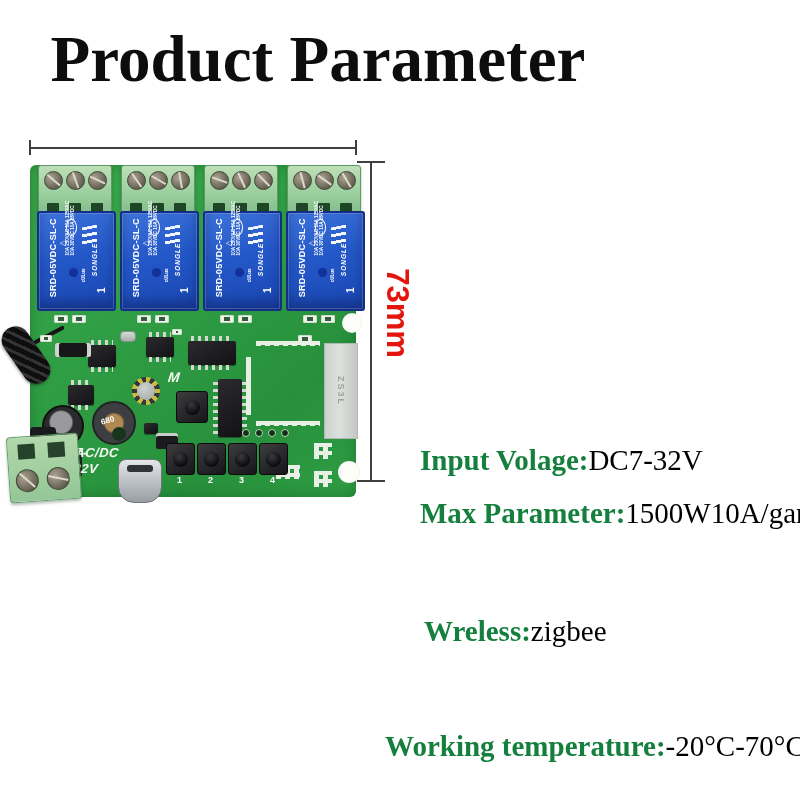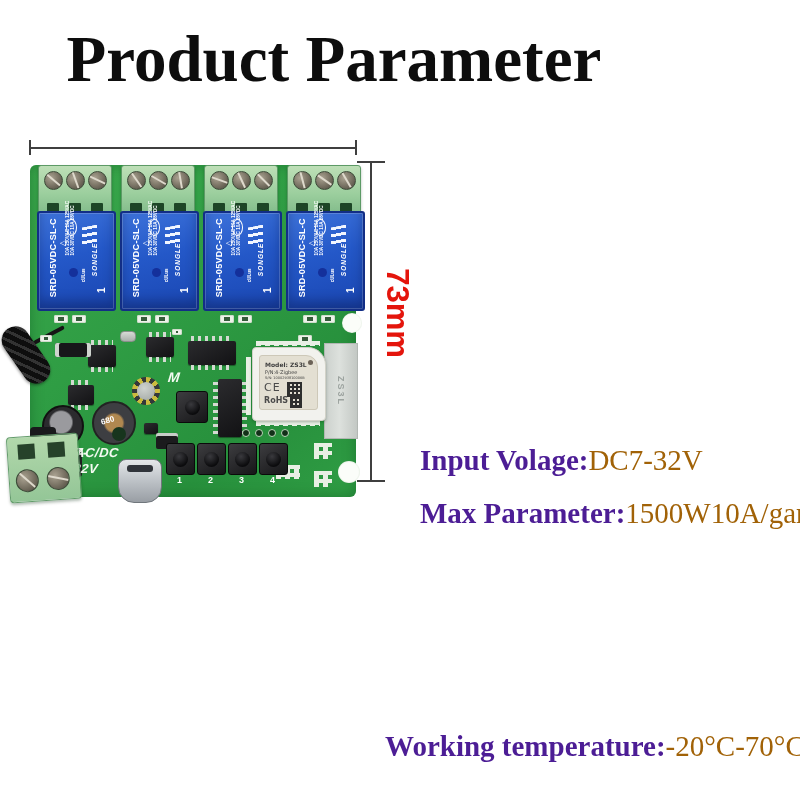--- a/index.html
+++ b/index.html
@@ -7,7 +7,7 @@
           font-family:"Liberation Sans",sans-serif;}
   
   .title{position:absolute;left:0;top:22px;width:636px;text-align:center;
-         font-family:"Liberation Serif",serif;font-weight:700;font-size:65px;color:#0d0d0d;padding-left:16px;}
+         font-family:"Liberation Serif",serif;font-weight:700;font-size:65px;color:#0d0d0d;}
   
   .dline{position:absolute;background:#3f3f3f;}
   .dim-label{position:absolute;font-weight:700;font-size:31px;color:#e4150c;text-align:center;}

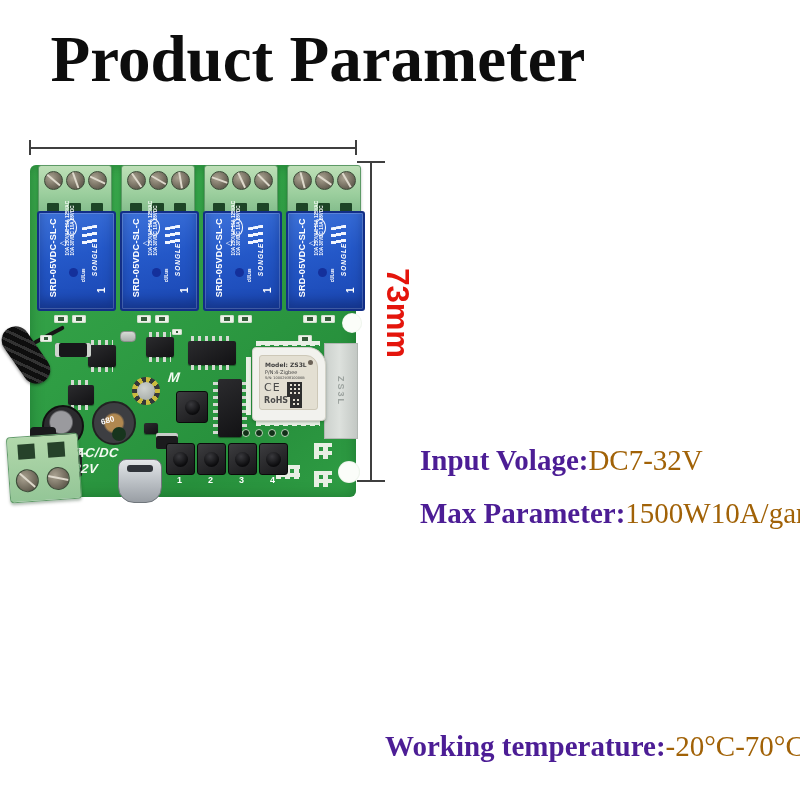--- a/index.html
+++ b/index.html
@@ -290,18 +290,6 @@
     <div class="zshield">
         <span>ZS3L</span>
       </div>
-    <div class="zmod">
-      <div class="zinner">
-        <div style="left:5px;top:5px;font-size:6px;font-weight:700;">Model: ZS3L</div>
-        <div style="left:5px;top:13px;font-size:5px;">P/N:4-Zigbee</div>
-        <div style="left:5px;top:20px;font-size:3.5px;">S/N: 1000293810006B</div>
-        <div style="left:4px;top:25px;font-size:11px;letter-spacing:1px;color:#4a4a4a;">CE</div>
-        <div class="qr" style="left:27px;top:26px;width:13px;height:13px;"></div>
-        <div style="left:4px;top:40px;font-size:8px;font-weight:700;color:#4a4a4a;">RoHS</div>
-        <div class="qr" style="left:30px;top:40px;width:10px;height:10px;"></div>
-        <div style="left:48px;top:4px;width:5px;height:5px;border-radius:50%;background:#6b6257;"></div>
-      </div>
-    </div>
 
     <div class="hole" style="left:312px;top:148px;width:20px;height:20px;"></div>
     <div class="hole" style="left:308px;top:296px;width:22px;height:22px;"></div>

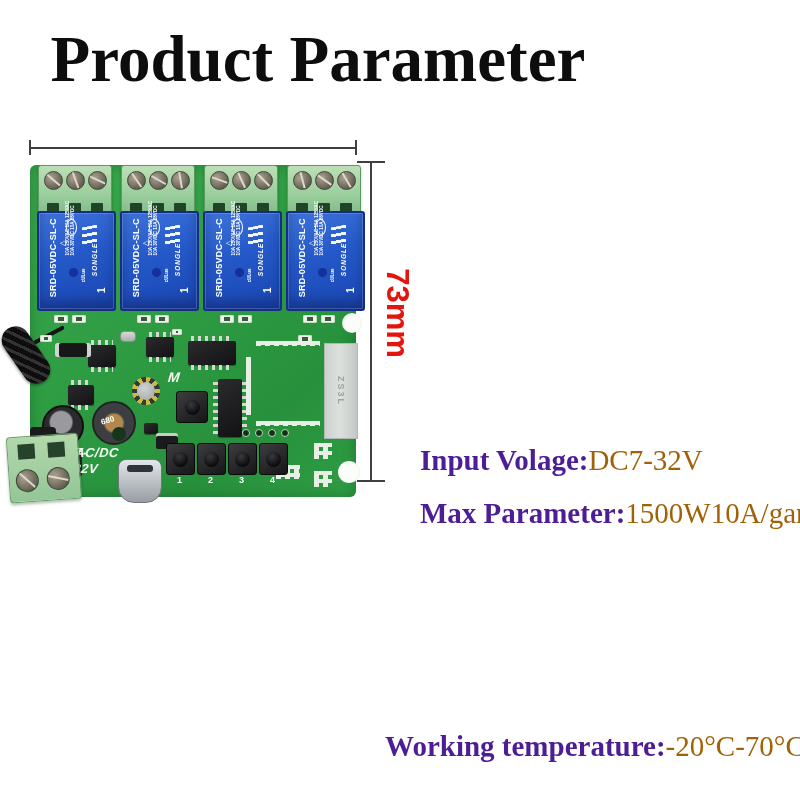--- a/index.html
+++ b/index.html
@@ -75,7 +75,7 @@
                  repeating-linear-gradient(90deg,#2e2e2e 0 2px,transparent 2px 4px);}
   
   .spec{position:absolute;font-family:"Liberation Serif",serif;font-size:29px;white-space:nowrap;}
-  .spec .lab{color:#4c1d95;font-weight:700;}
+  .spec .lab{color:#15803d;font-weight:700;}
   .spec .val{color:#a16207;}
 </style>
 </head>

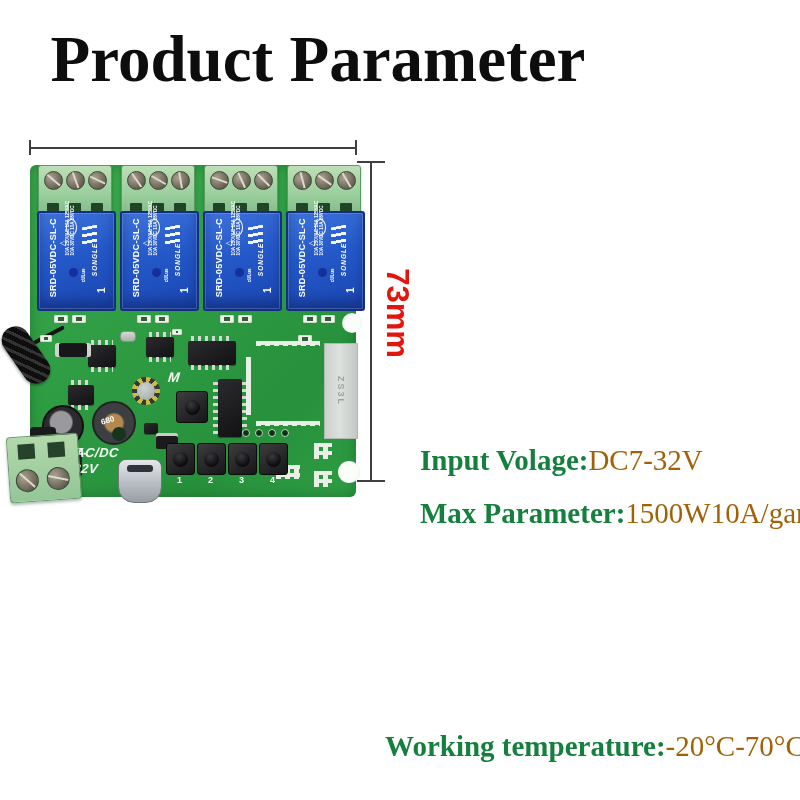--- a/index.html
+++ b/index.html
@@ -76,7 +76,7 @@
   
   .spec{position:absolute;font-family:"Liberation Serif",serif;font-size:29px;white-space:nowrap;}
   .spec .lab{color:#15803d;font-weight:700;}
-  .spec .val{color:#a16207;}
+  .spec .val{color:#000000;}
 </style>
 </head>
 <body>

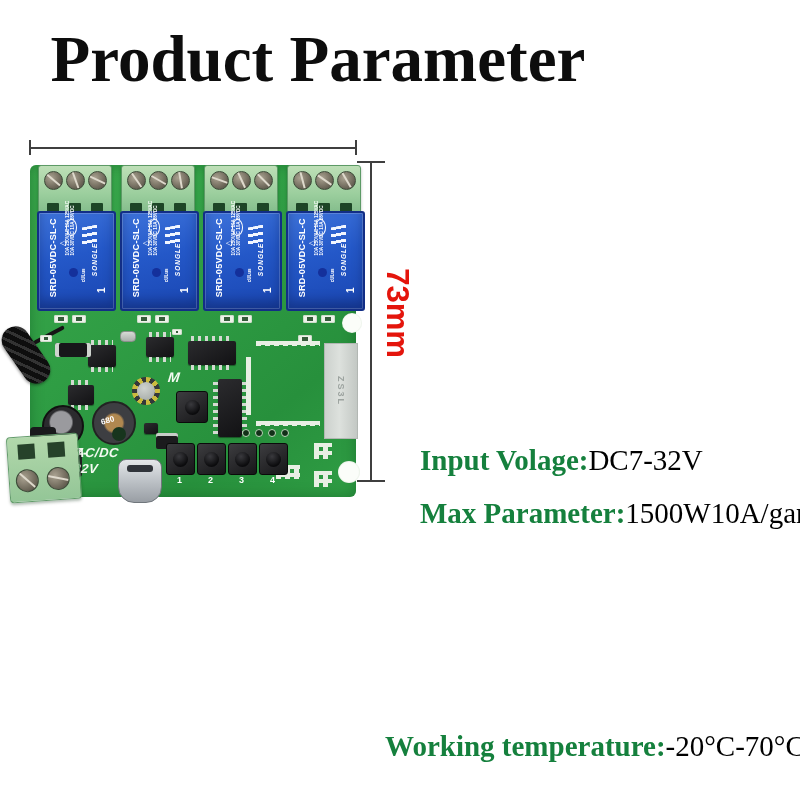--- a/index.html
+++ b/index.html
@@ -348,6 +348,9 @@
   <div class="spec" style="left:420px;top:497px;">
     <span class="lab">Max Parameter:</span><span class="val">1500W10A/gang</span>
   </div>
+  <div class="spec" style="left:424px;top:615px;">
+    <span class="lab">Wreless:</span><span class="val">zigbee</span>
+  </div>
   <div class="spec" style="left:385px;top:730px;">
     <span class="lab">Working temperature:</span><span class="val">-20°C-70°C</span>
   </div>

